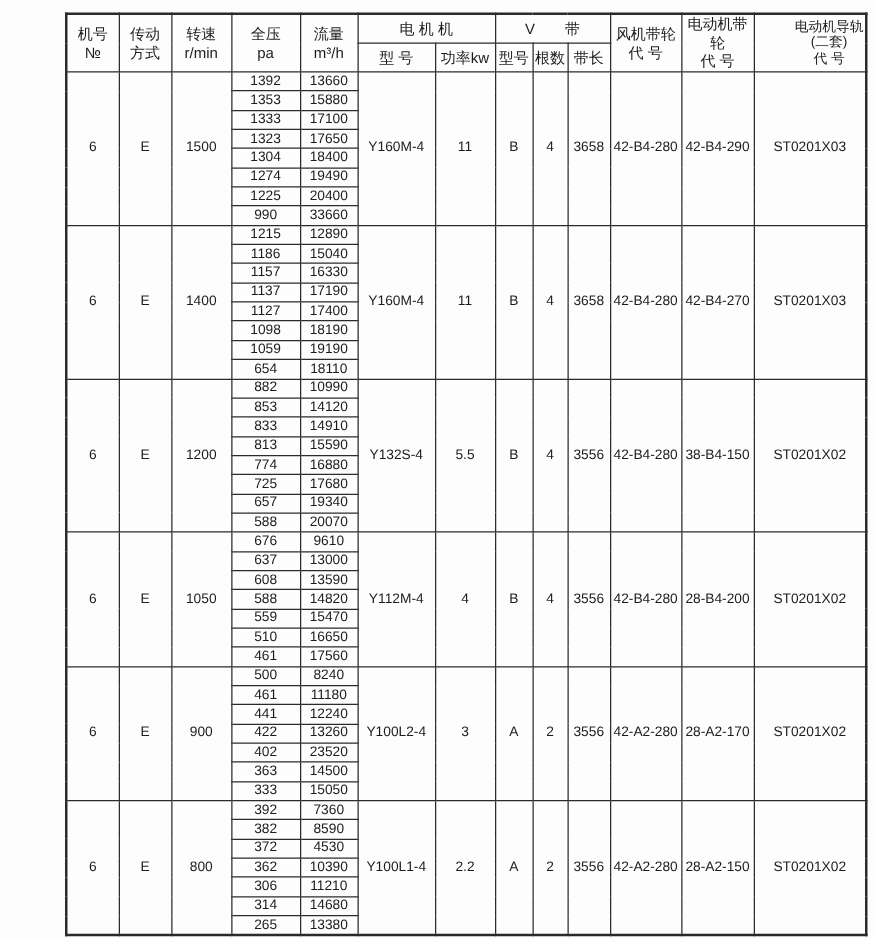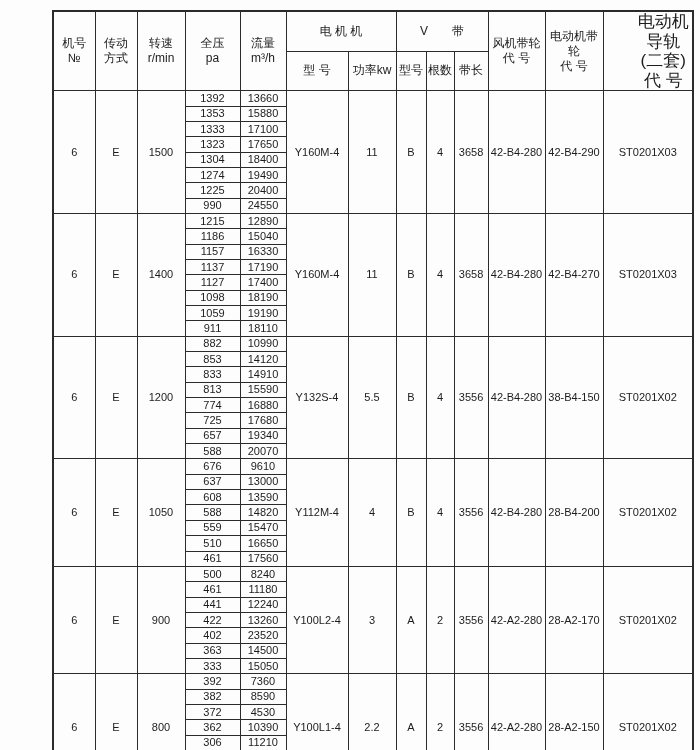--- a/index.html
+++ b/index.html
@@ -32,7 +32,7 @@
     height: 22px;
   }
   .spec thead th .ln { display: block; }
-  .spec thead th.rail-h { font-size: 17px; line-height: 1.15; padding-left: 31px; }
+  .spec thead th.rail-h { font-size: 11px; line-height: 1.15; padding-left: 31px; }
   .spec tbody td {
     font-size: 11px;
     height: 14.35px;

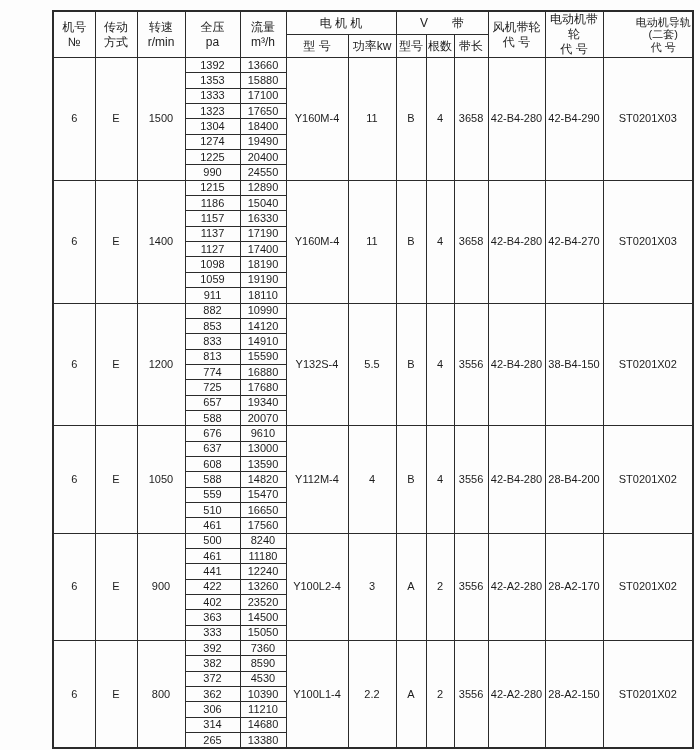--- a/index.html
+++ b/index.html
@@ -146,7 +146,7 @@
       </tr>
       <tr>
         <td>990</td>
-        <td>24550</td>
+        <td>33660</td>
       </tr>
       <tr>
         <td rowspan="8">6</td>

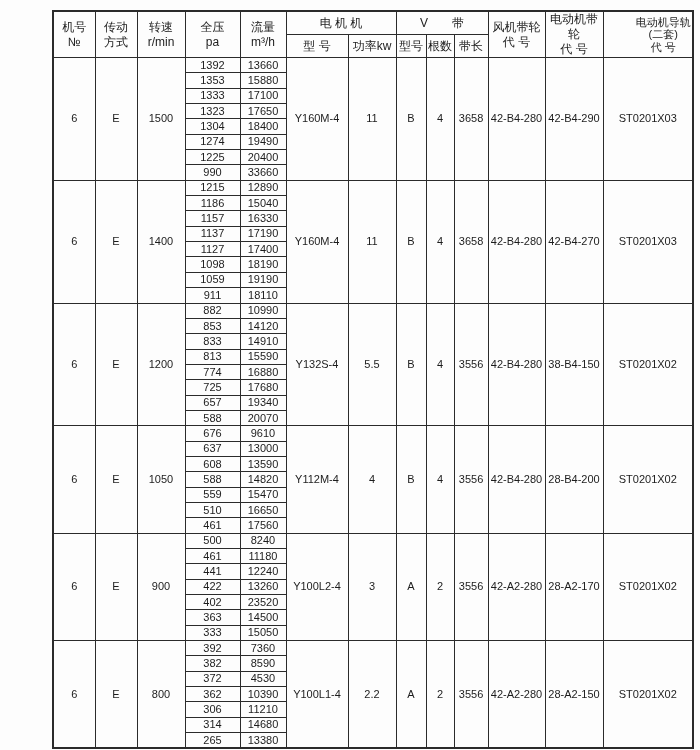--- a/index.html
+++ b/index.html
@@ -188,7 +188,7 @@
         <td>19190</td>
       </tr>
       <tr>
-        <td>911</td>
+        <td>654</td>
         <td>18110</td>
       </tr>
       <tr>

